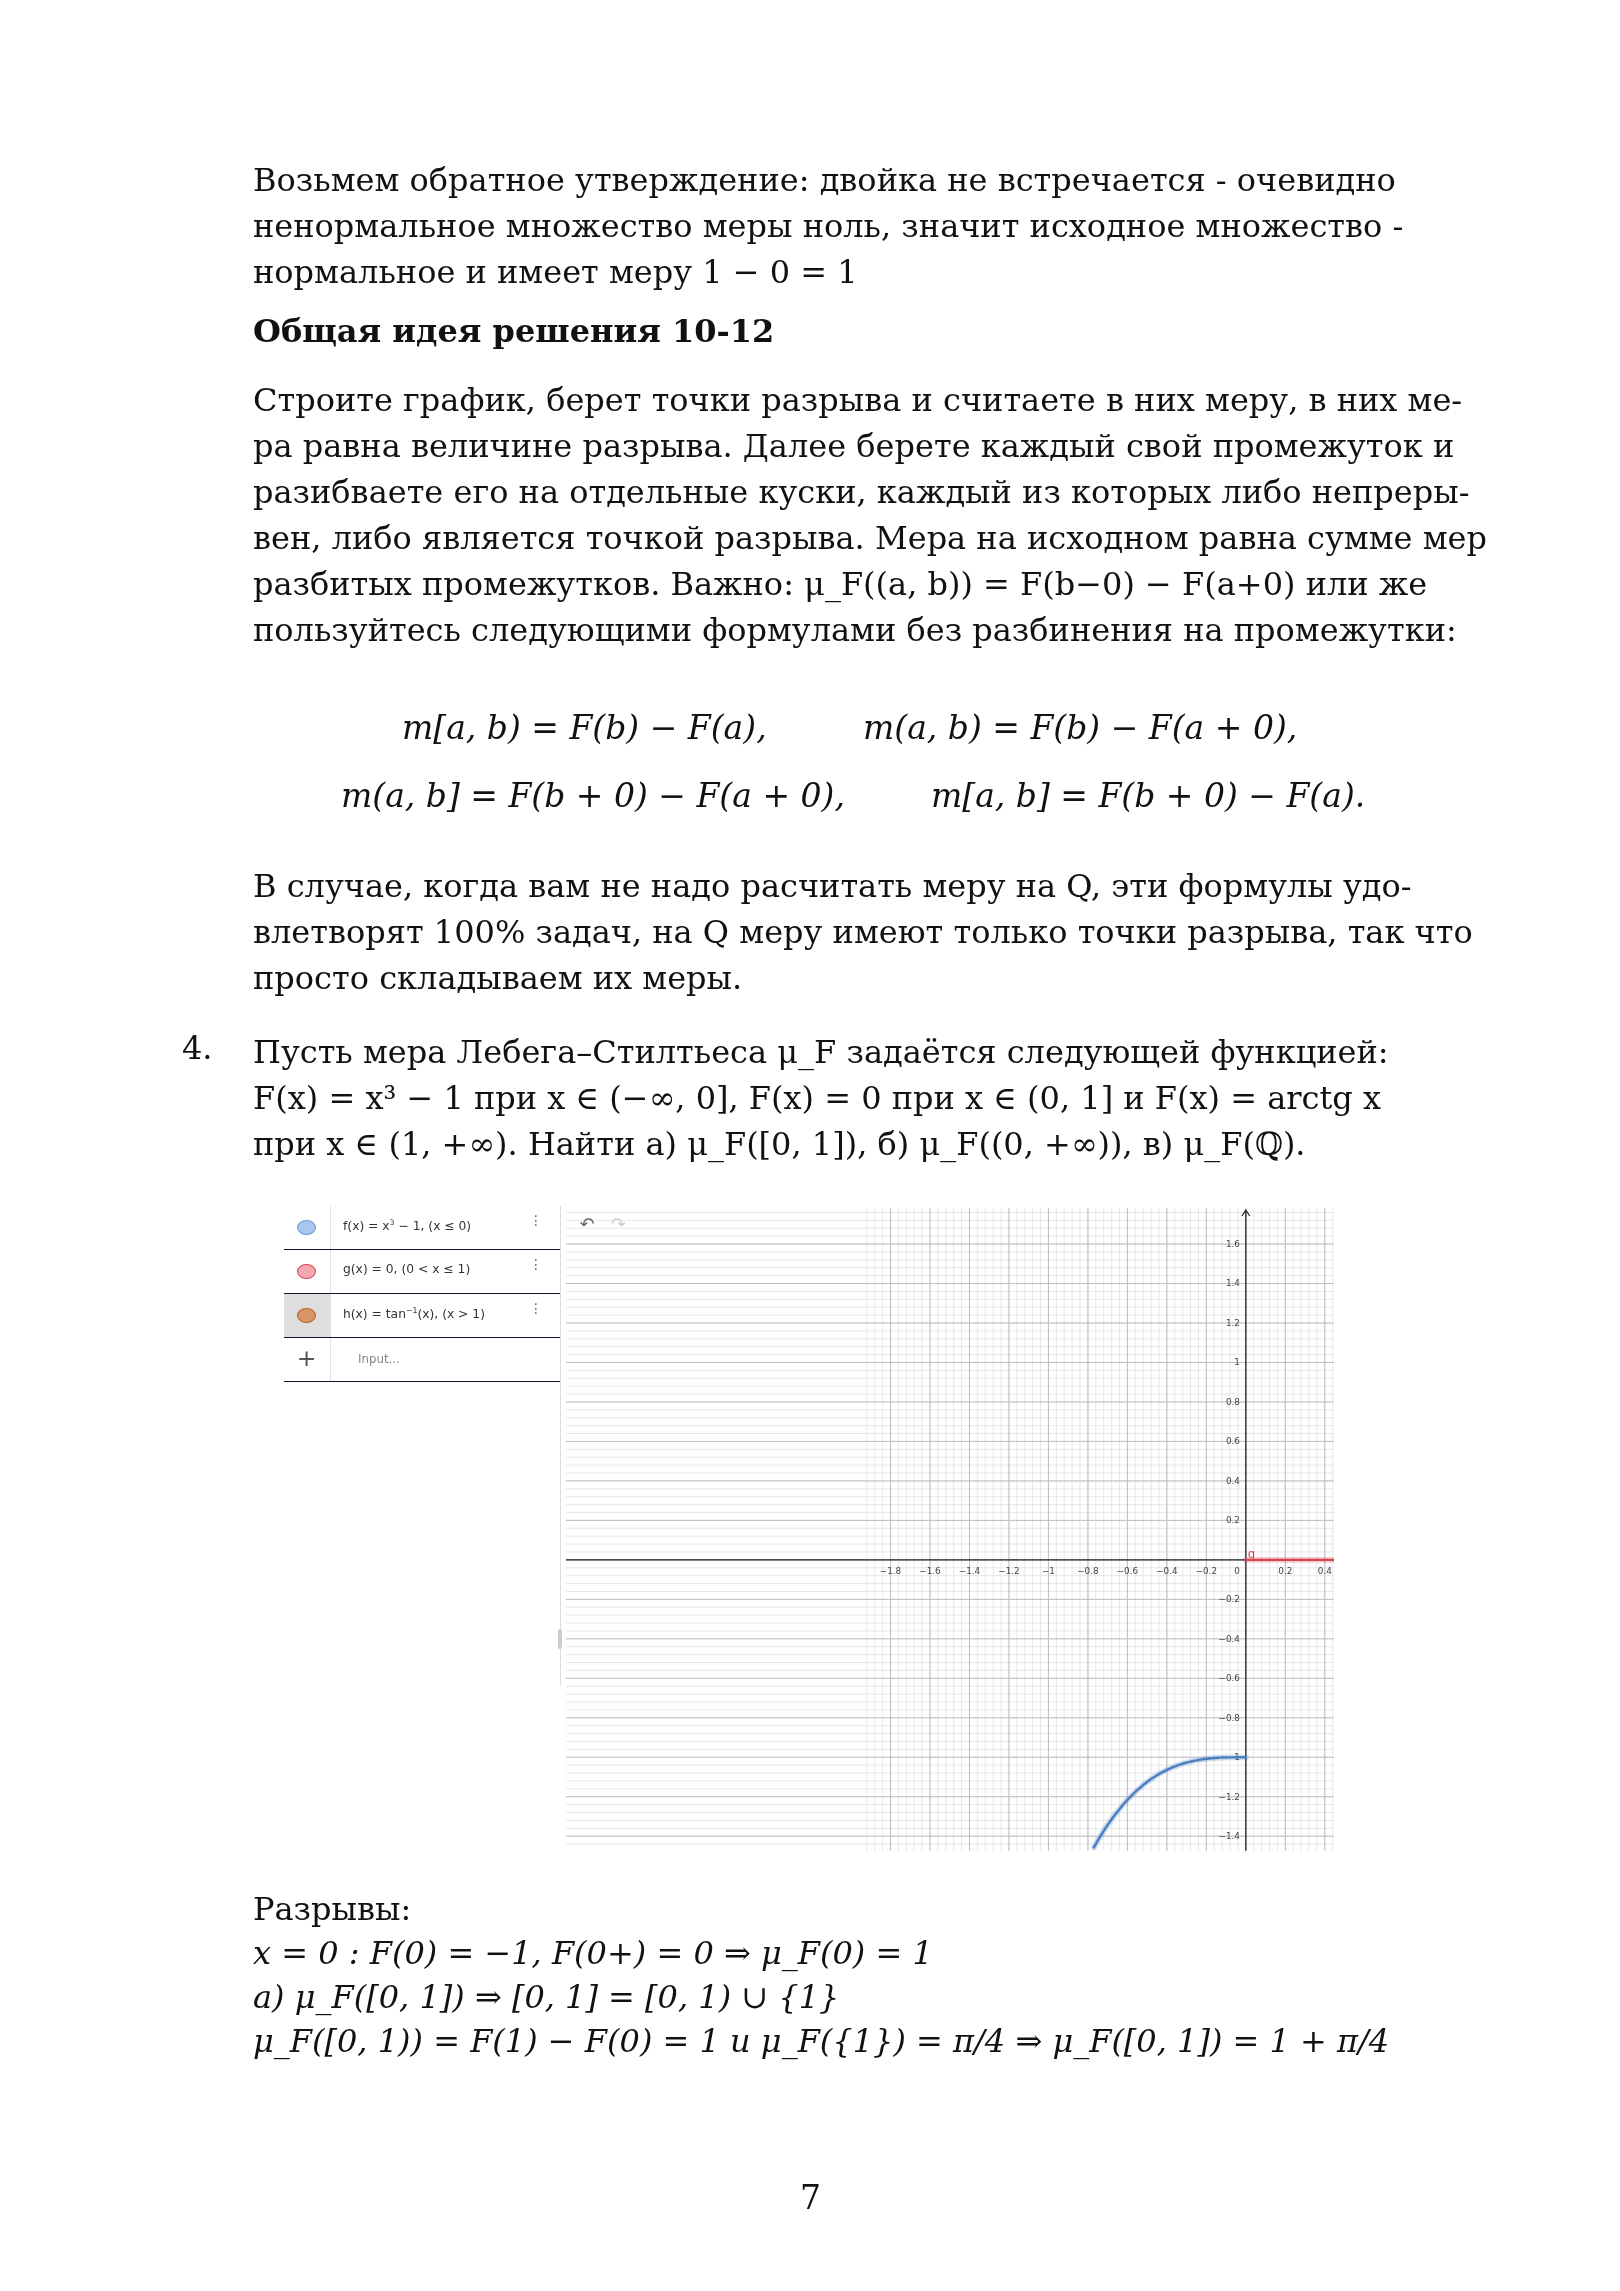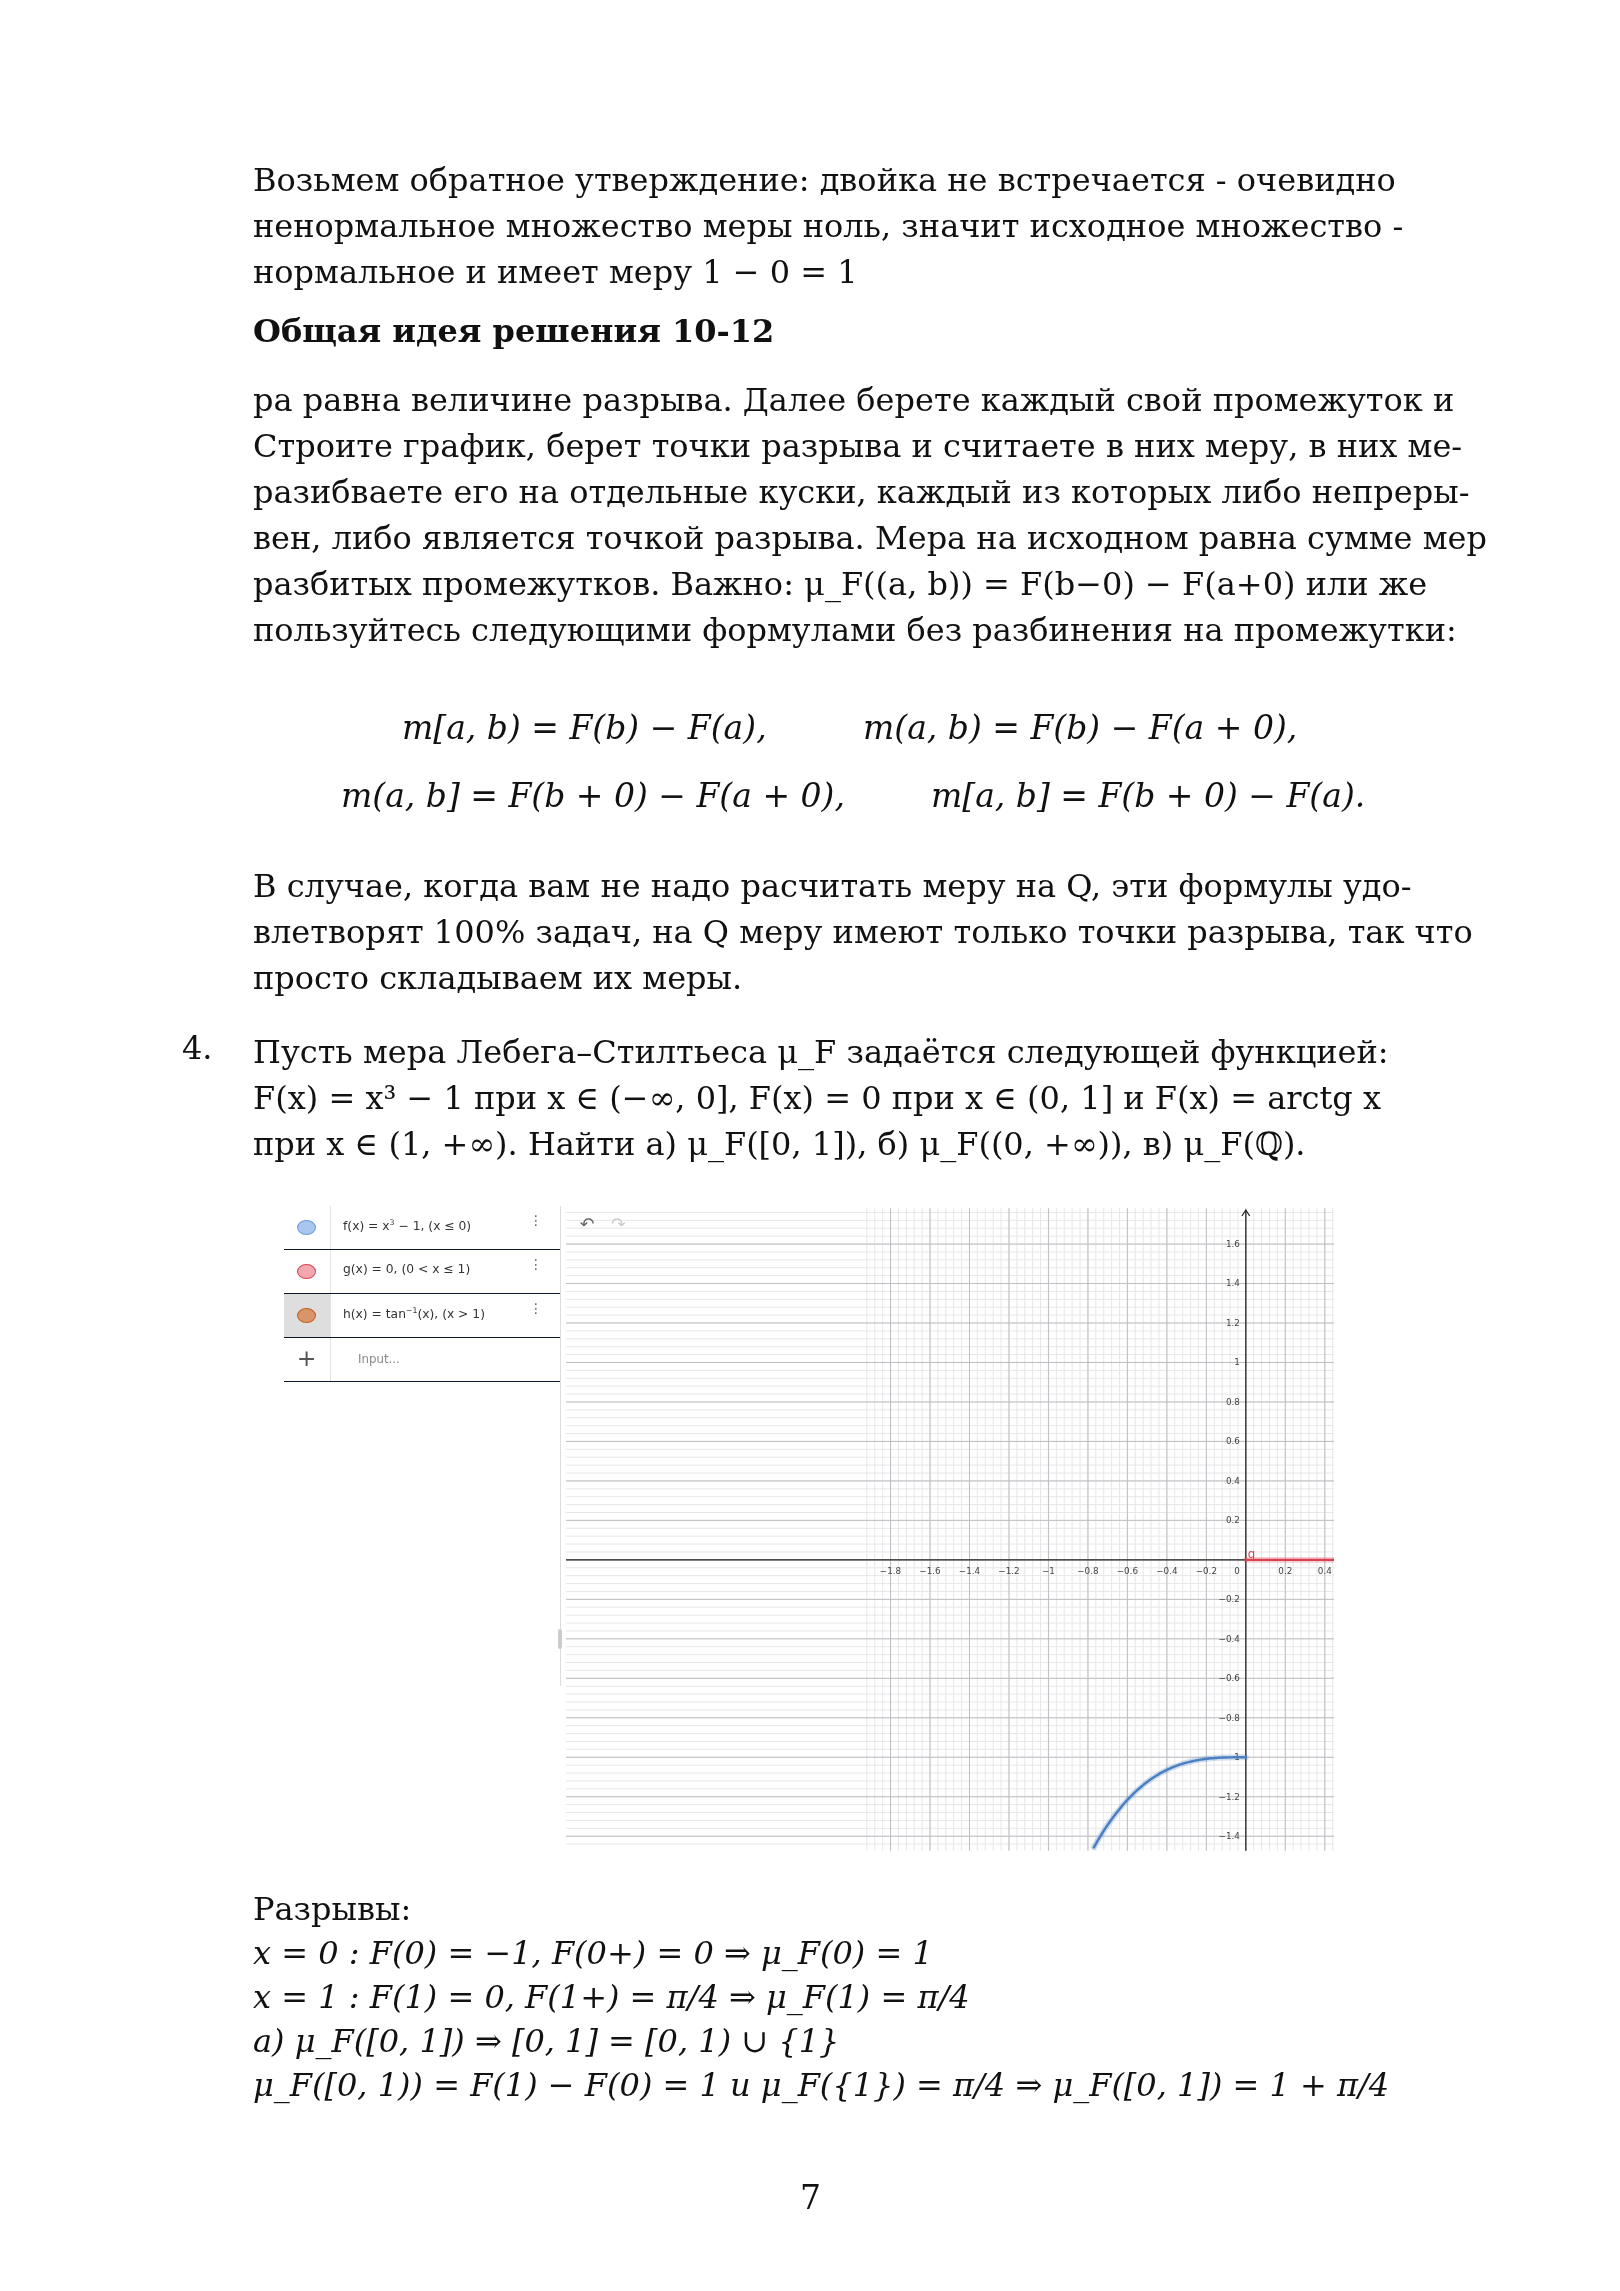--- a/index.html
+++ b/index.html
@@ -44,8 +44,8 @@
 <div class="heading" style="top:312px;">Общая идея решения 10-12</div>
 
 <div class="para" style="top:377px;">
+  <span class="line">Строите график, берет точки разрыва и считаете в них меру, в них ме-</span>
   <span class="line">ра равна величине разрыва. Далее берете каждый свой промежуток и</span>
-  <span class="line">Строите график, берет точки разрыва и считаете в них меру, в них ме-</span>
   <span class="line">разибваете его на отдельные куски, каждый из которых либо непреры-</span>
   <span class="line">вен, либо является точкой разрыва. Мера на исходном равна сумме мер</span>
   <span class="line">разбитых промежутков. Важно: μ_F((a, b)) = F(b−0) − F(a+0) или же</span>

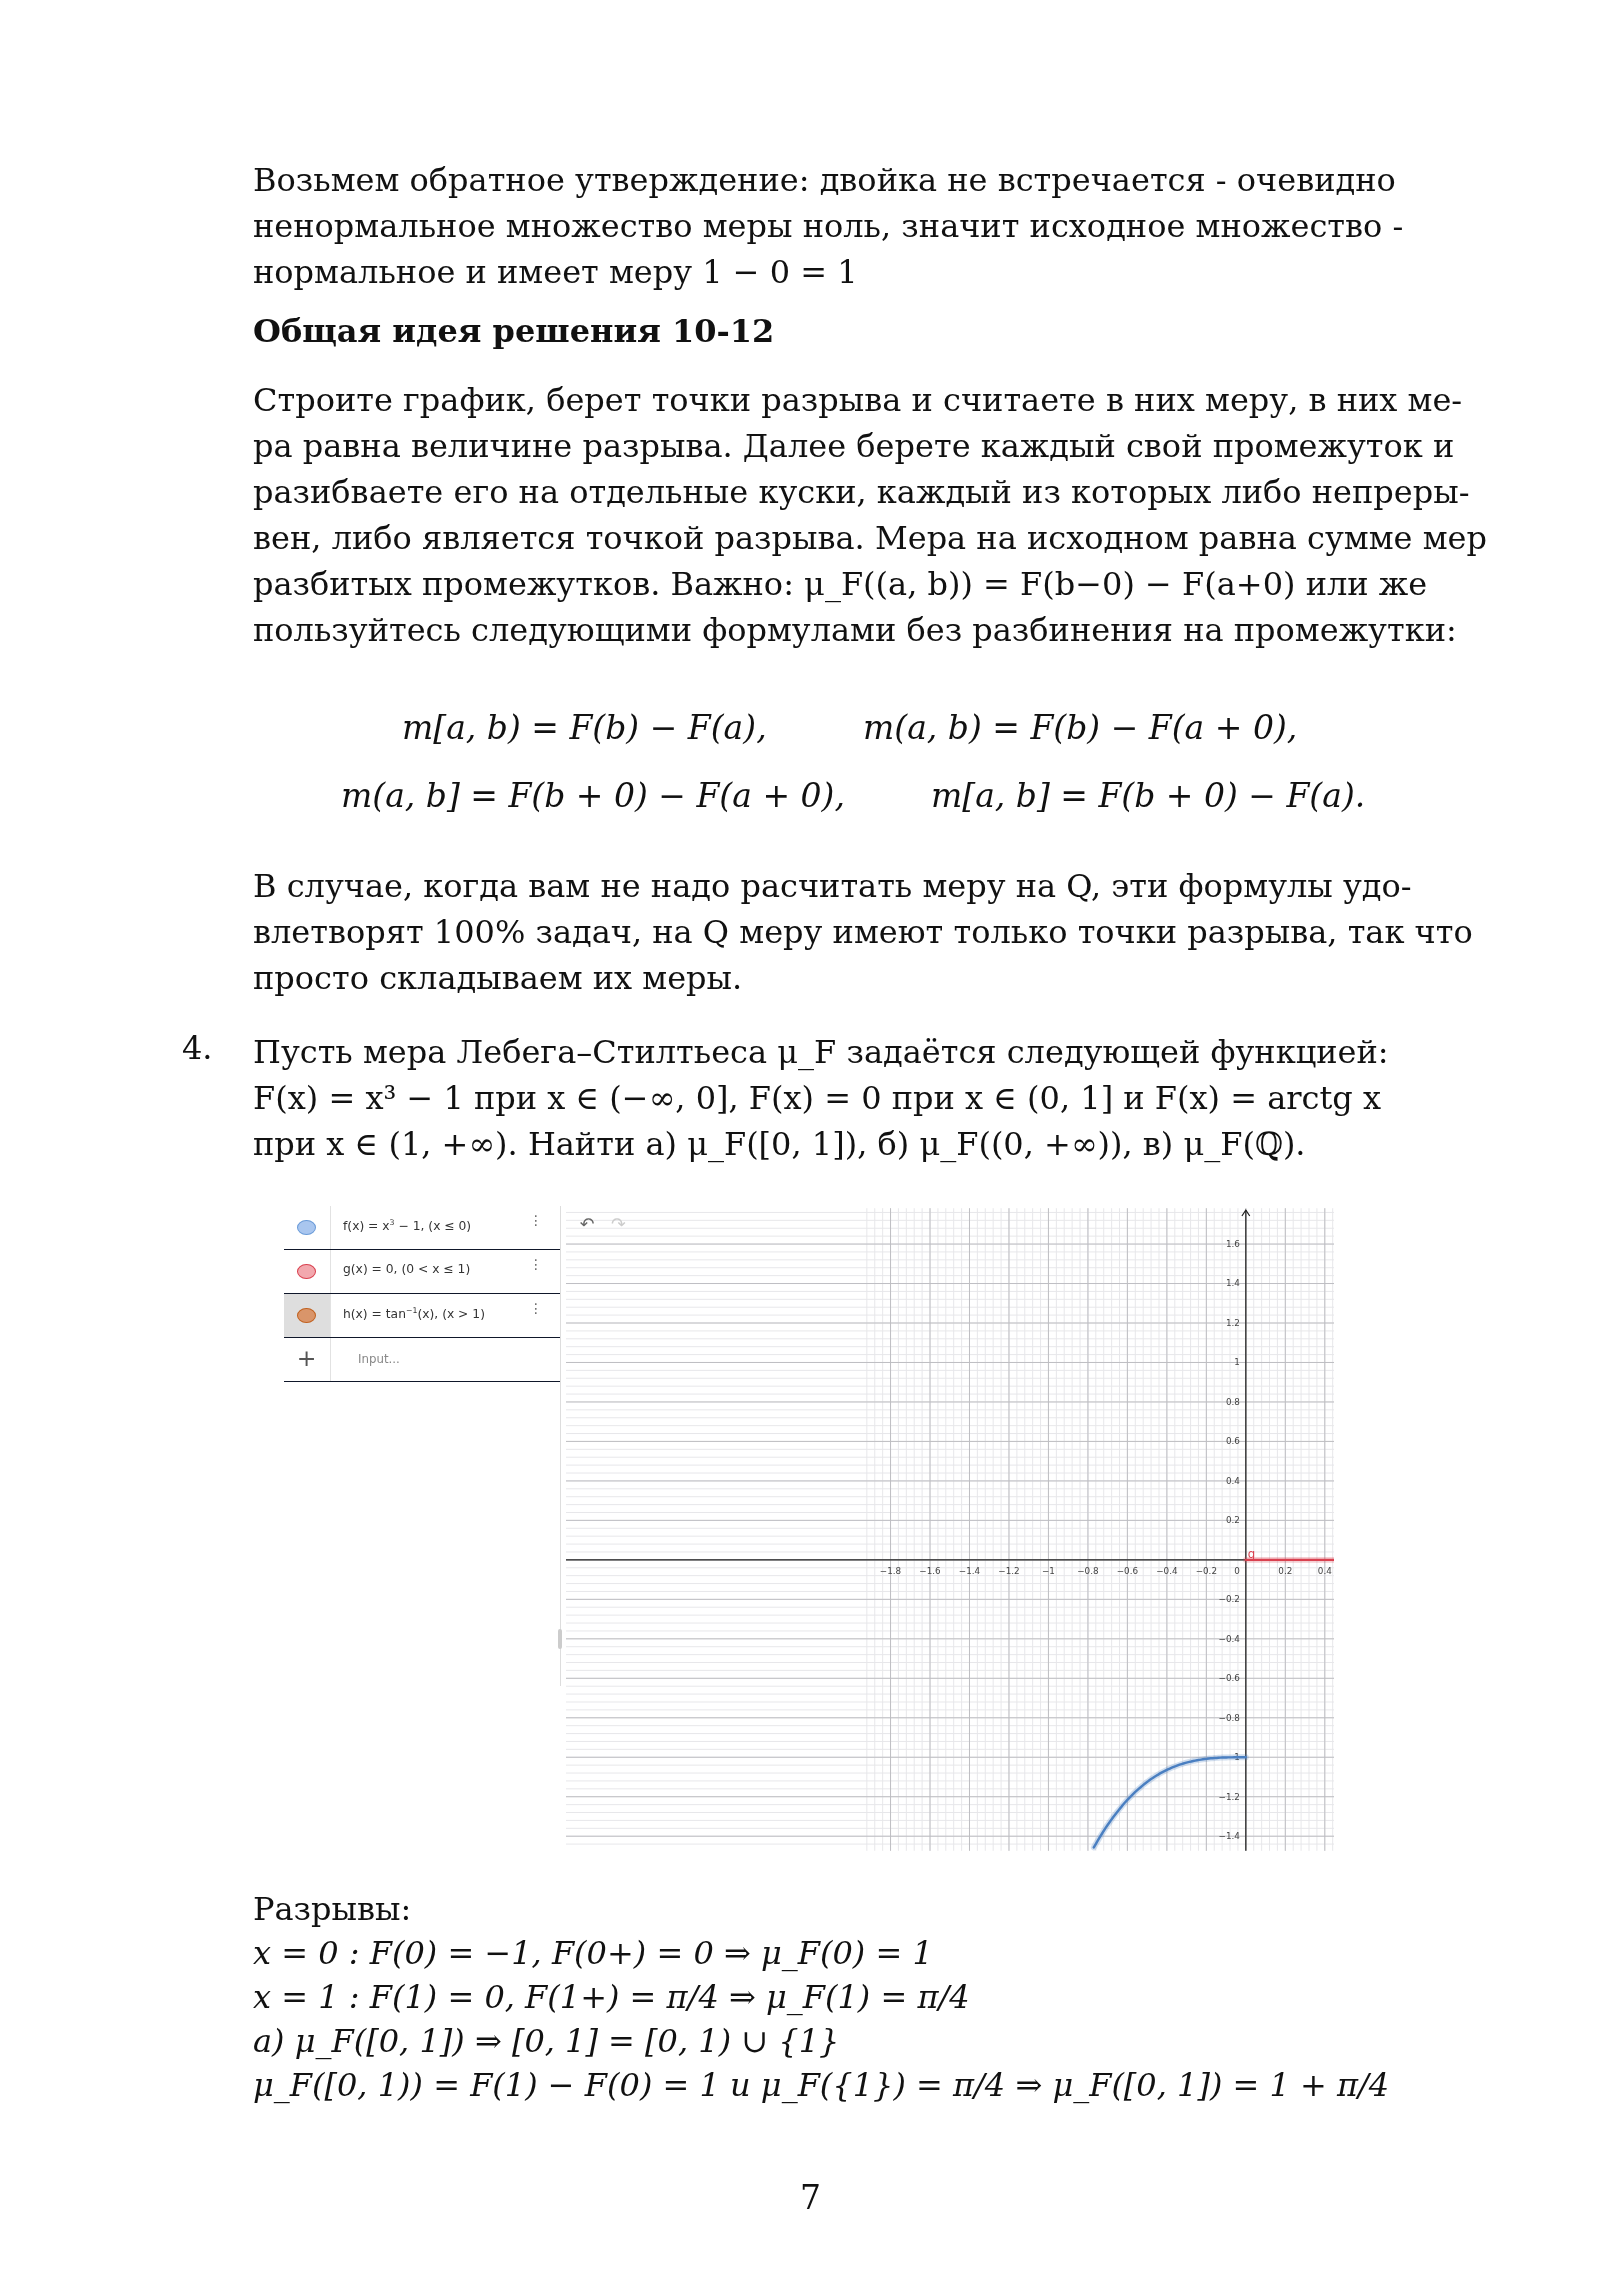--- a/index.html
+++ b/index.html
@@ -370,7 +370,6 @@
 <div class="para" style="top:1887px; line-height:44px;">
   <span class="line">Разрывы:</span>
   <span class="line math">x = 0 : F(0) = −1, F(0+) = 0 ⇒ μ_F(0) = 1</span>
-  <span class="line math">x = 1 : F(1) = 0, F(1+) = π/4 ⇒ μ_F(1) = π/4</span>
   <span class="line math">а) μ_F([0, 1]) ⇒ [0, 1] = [0, 1) ∪ {1}</span>
   <span class="line math">μ_F([0, 1)) = F(1) − F(0) = 1 и μ_F({1}) = π/4 ⇒ μ_F([0, 1]) = 1 + π/4</span>
 </div>

